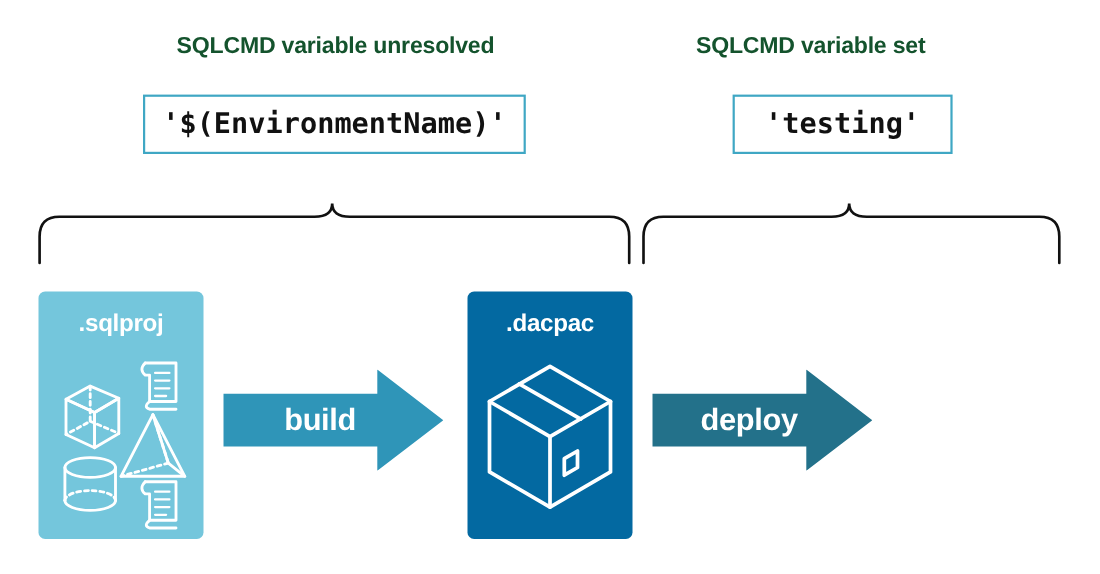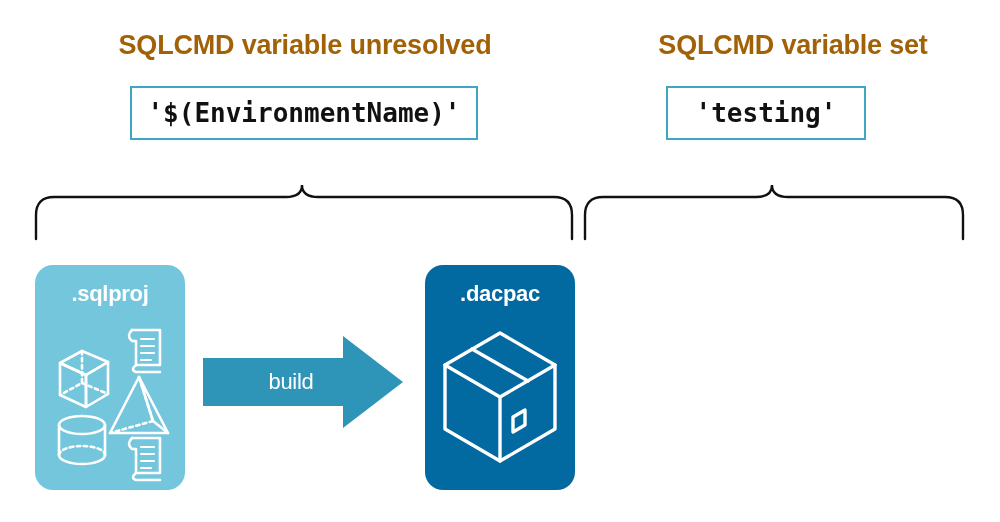--- a/index.html
+++ b/index.html
@@ -22,8 +22,8 @@
     position: absolute;
     font-family: "Liberation Sans", sans-serif;
     font-weight: bold;
-    font-size: 27px;
-    color: #a16207;
+    font-size: 21px;
+    color: #14532d;
     letter-spacing: -0.2px;
     text-align: center;
     white-space: nowrap;

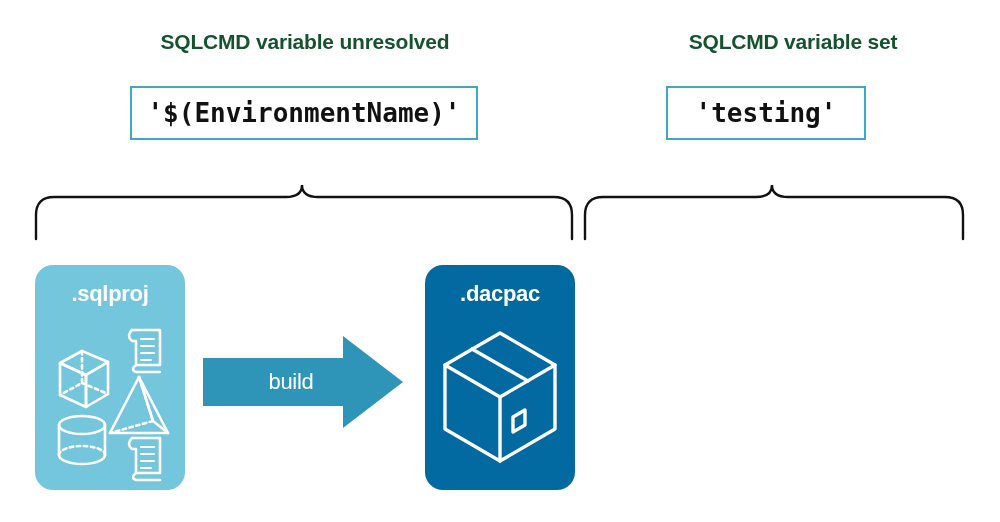--- a/index.html
+++ b/index.html
@@ -29,7 +29,7 @@
     white-space: nowrap;
   }
   #heading-left  { left: 95px;  top: 30px; width: 420px; }
-  #heading-right { left: 638px; top: 30px; width: 310px; }
+  #heading-right { left: 582px; top: 30px; width: 310px; }
 
   
   .code-box {

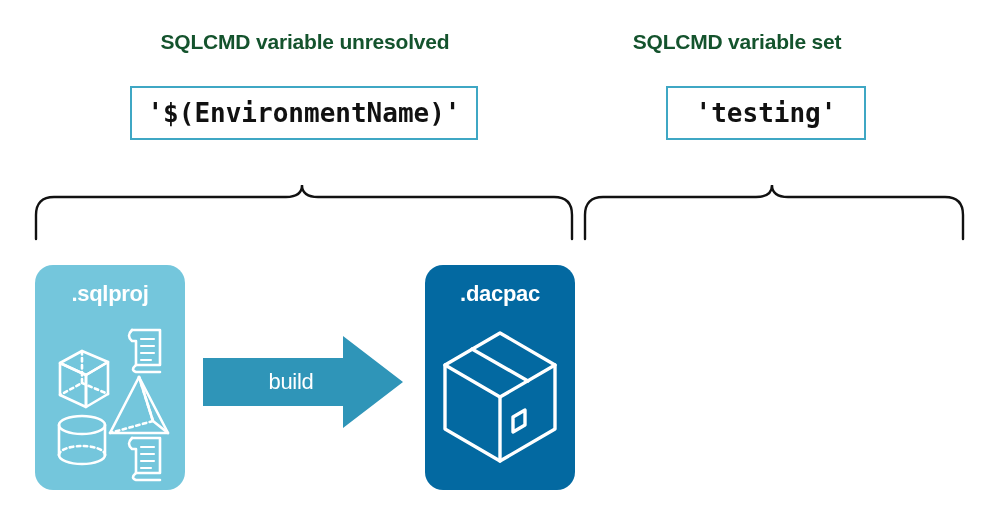--- a/index.html
+++ b/index.html
@@ -64,7 +64,7 @@
     top: 265px;
     width: 150px;
     height: 225px;
-    border-radius: 18px;
+    border-radius: 6px;
     overflow: hidden;
   }
   #stage-sqlproj  { left: 35px;  background: #74c6dc; }

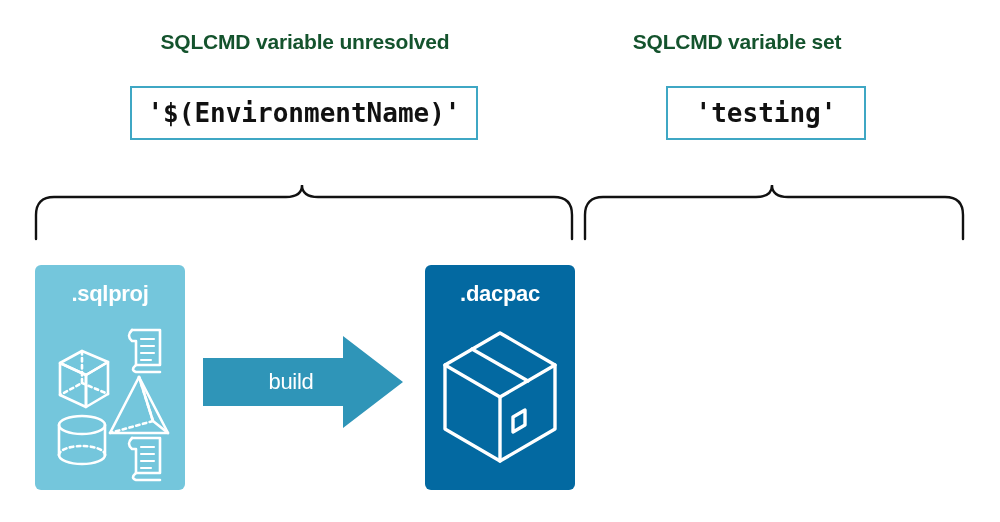--- a/index.html
+++ b/index.html
@@ -111,8 +111,8 @@
     align-items: center;
     justify-content: center;
     font-family: "Liberation Sans", sans-serif;
-    font-weight: normal;
-    font-size: 22px;
+    font-weight: bold;
+    font-size: 28px;
     color: #ffffff;
     letter-spacing: -0.3px;
     pointer-events: none;

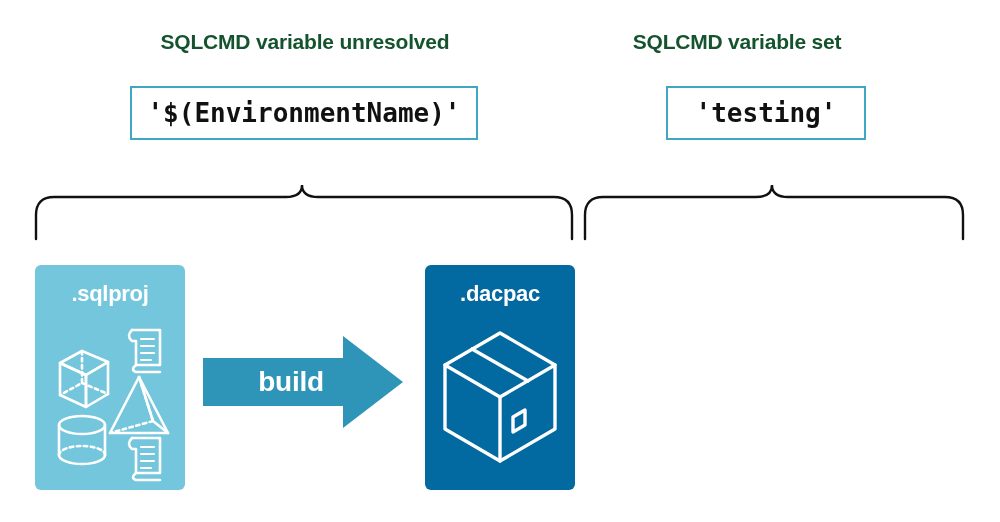--- a/index.html
+++ b/index.html
@@ -212,6 +212,12 @@
     <div class="arrow-text">build</div>
   </div>
 
+  <div class="arrow" id="arrow-deploy">
+    <svg width="200" height="92" viewBox="0 0 200 92">
+      <path d="M0,22 L140,22 L140,0 L200,46 L140,92 L140,70 L0,70 Z" fill="#23718a"></path>
+    </svg>
+    <div class="arrow-text">deploy</div>
+  </div>
 
 </div>
 

